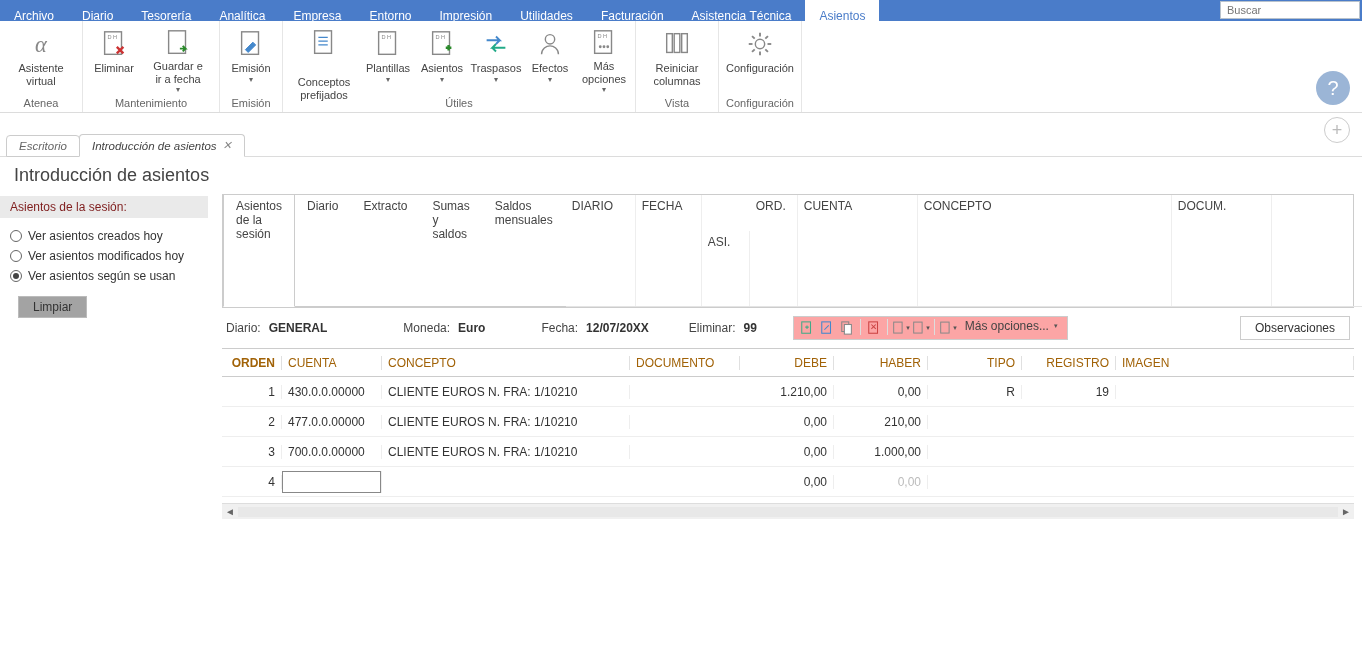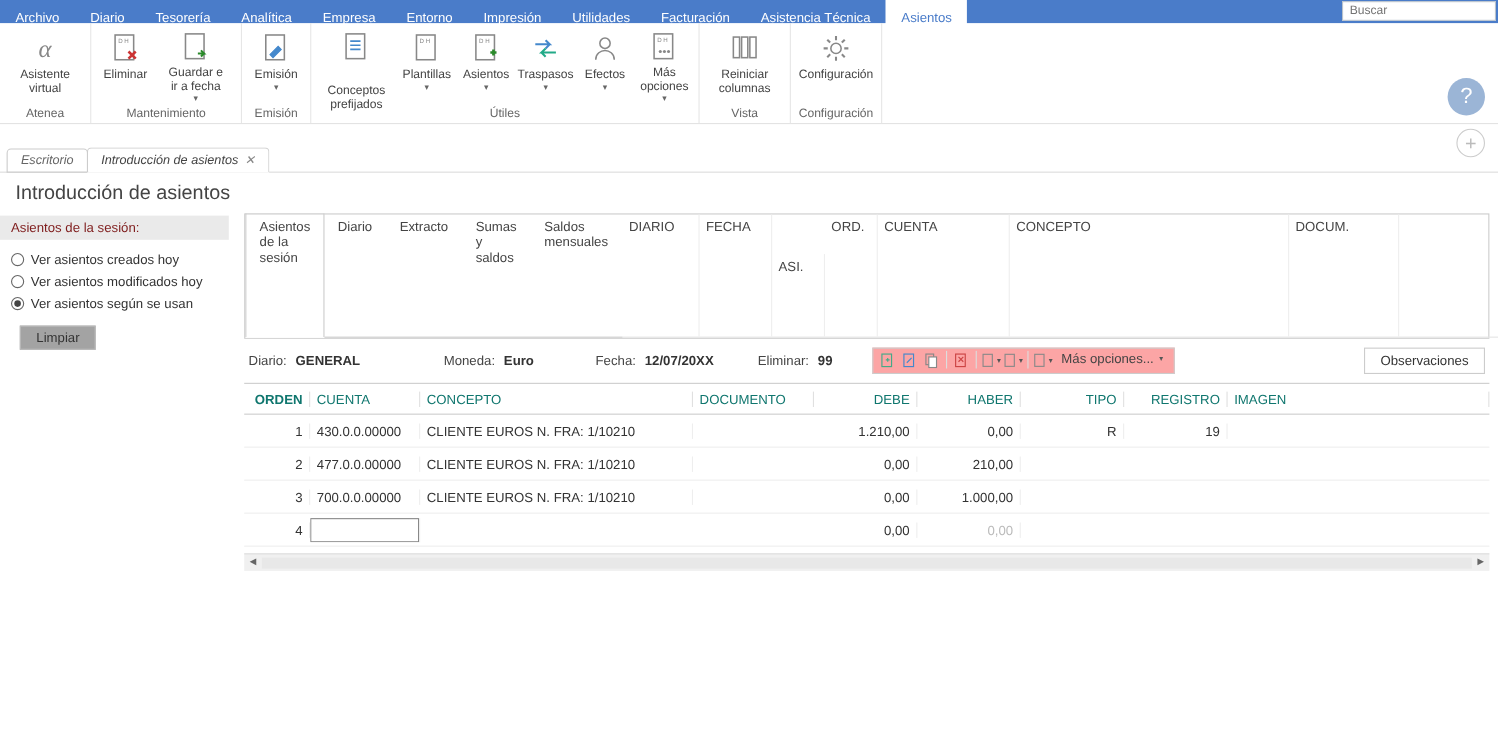--- a/index.html
+++ b/index.html
@@ -316,7 +316,7 @@
   }
   .et-row.head {
     font-weight: normal;
-    color: #0f766e;
+    color: #a16207;
     border-bottom: 1px solid #ccc;
     height: 28px;
   }

